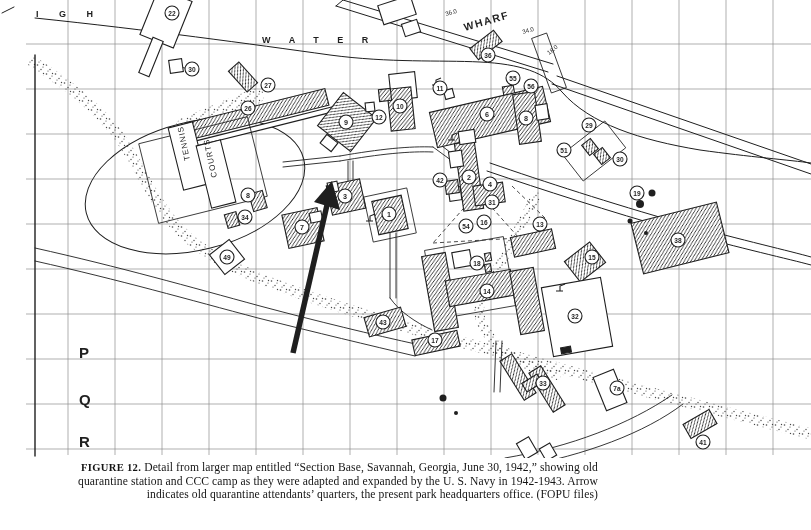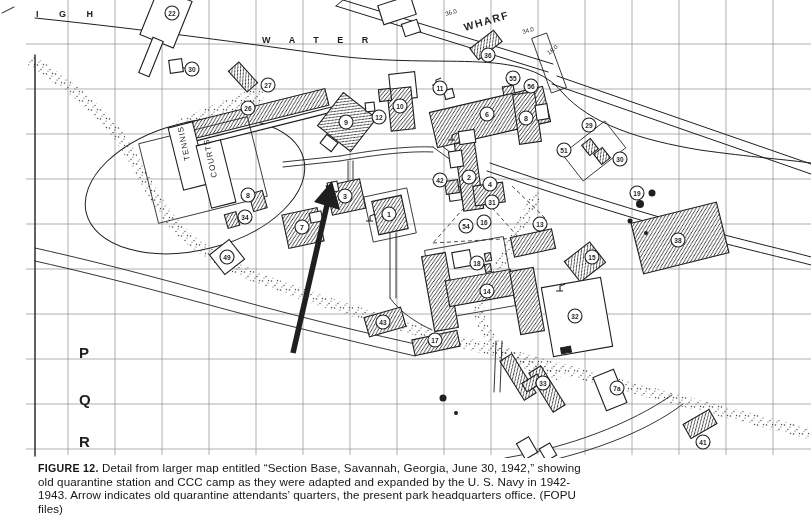--- a/index.html
+++ b/index.html
@@ -8,7 +8,7 @@
   .map-wrap{position:absolute;left:0;top:0;width:811px;height:458px;}
   svg{display:block;}
   figcaption{position:absolute;left:38px;top:461px;width:560px;color:#151515;
-    font-family:Liberation Sans, sans-serif;font-size:11.6px;line-height:1.17;letter-spacing:0.1px;}
+    font-family:Liberation Serif, serif;font-size:11.6px;line-height:1.17;letter-spacing:0.1px;text-align:right;}
   figcaption strong{font-weight:bold;font-size:10.6px;letter-spacing:0.3px;}
 </style>
 </head>

